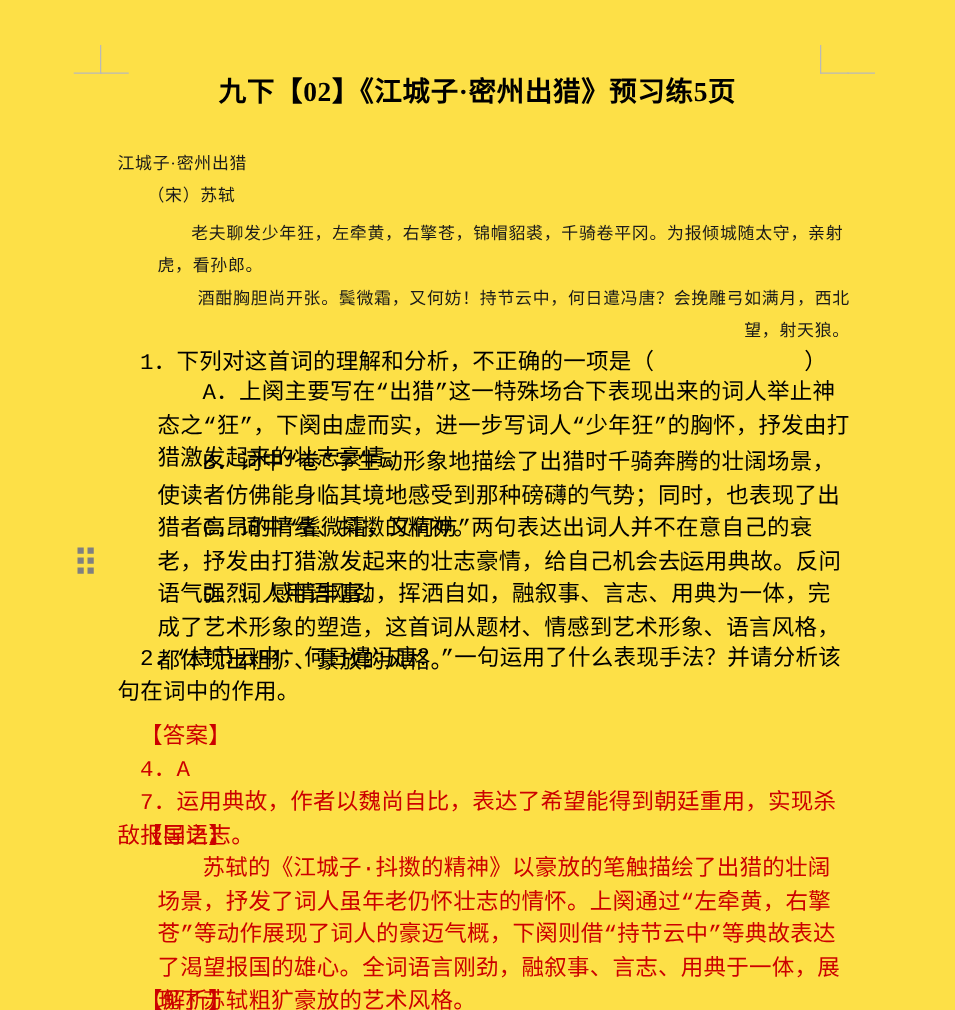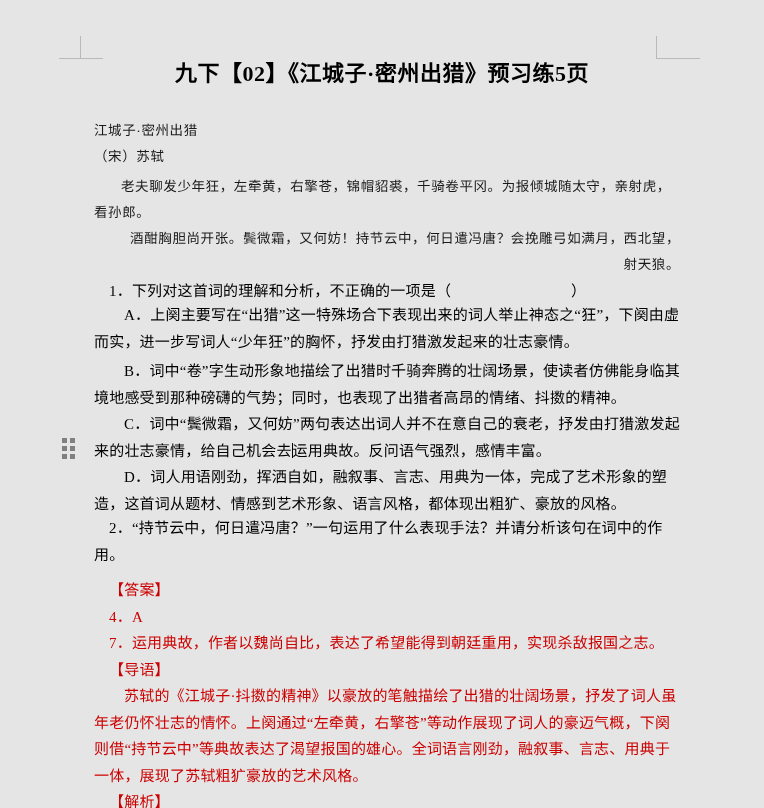--- a/index.html
+++ b/index.html
@@ -22,7 +22,7 @@
   #page {
     position: absolute;
     inset: 0;
-    background: #e5e5e5;
+    background: #fde047;
   }
 
   

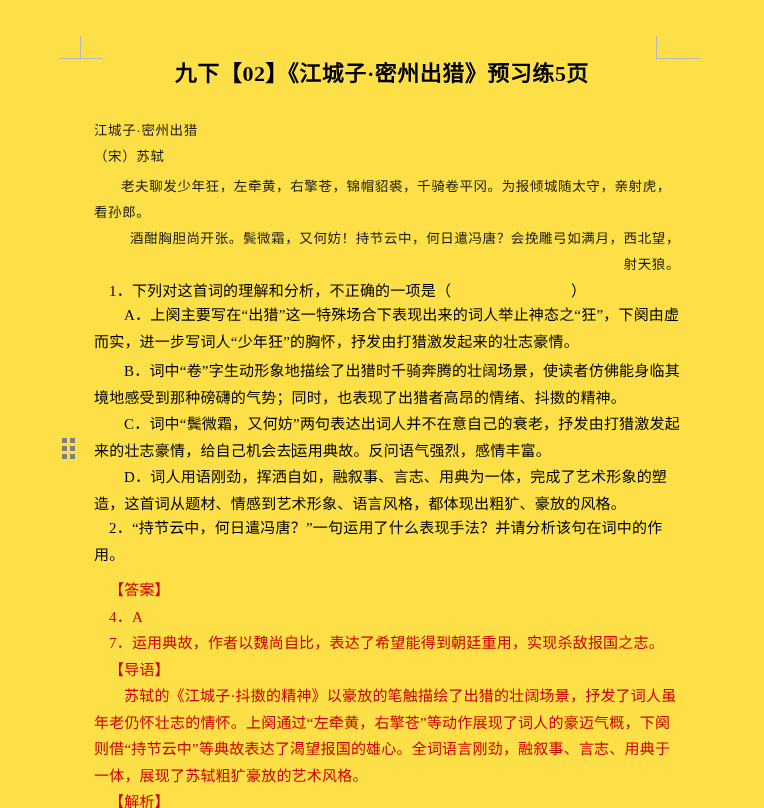--- a/index.html
+++ b/index.html
@@ -177,7 +177,7 @@
       <p class="kai">江城子·密州出猎</p>
     </div>
 
-    <div class="block" style="top:144px;">
+    <div class="block" style="top:144px;margin-left:24px;">
       <p class="kai">（宋）苏轼</p>
     </div>
 

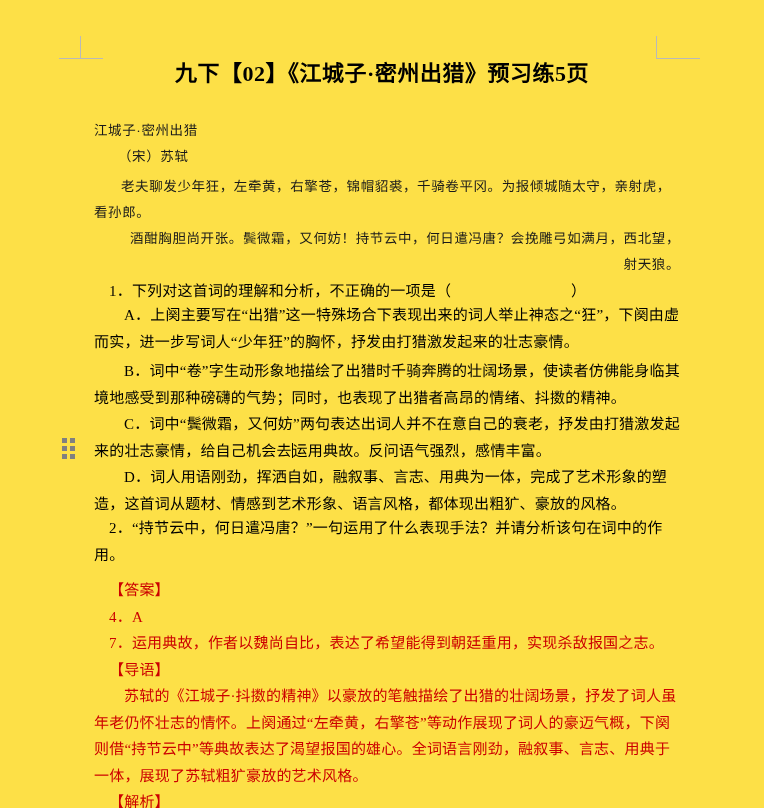--- a/index.html
+++ b/index.html
@@ -130,7 +130,7 @@
     letter-spacing: 0.2px;
   }
 
-  .indent2 { text-indent: 2em; }
+  .indent2 { text-indent: 2em; margin-left: 32px; }
   .indent1 { text-indent: 1em; }
 
   .red { color: #cc0000; }

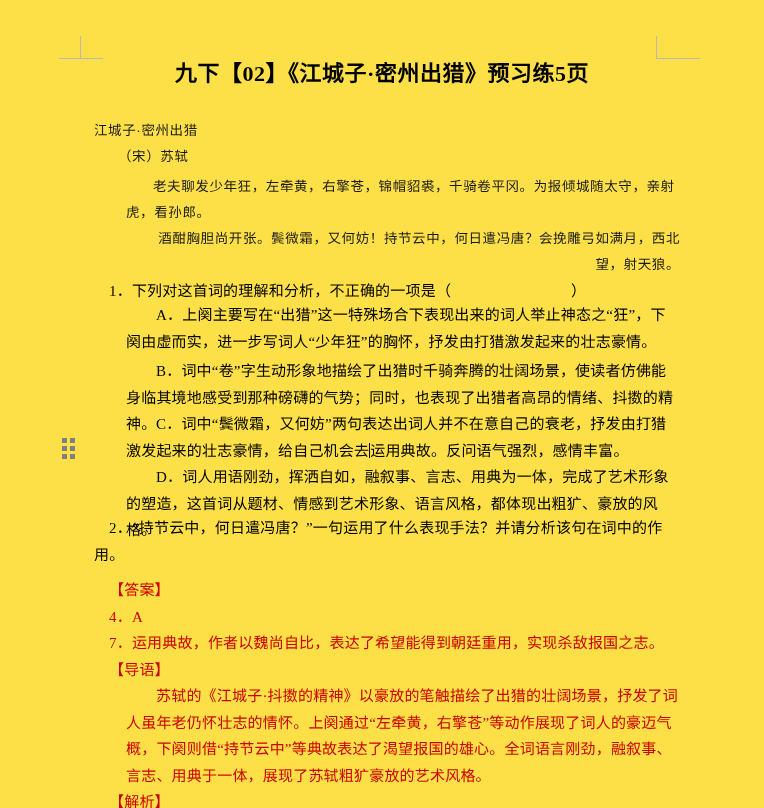--- a/index.html
+++ b/index.html
@@ -123,8 +123,8 @@
   }
 
   .song {
-    font-family: Liberation Serif, serif;
-    font-size: 15px;
+    font-family: Liberation Mono, monospace;
+    font-size: 18px;
     line-height: 26.5px;
     color: #000000;
     letter-spacing: 0.2px;

